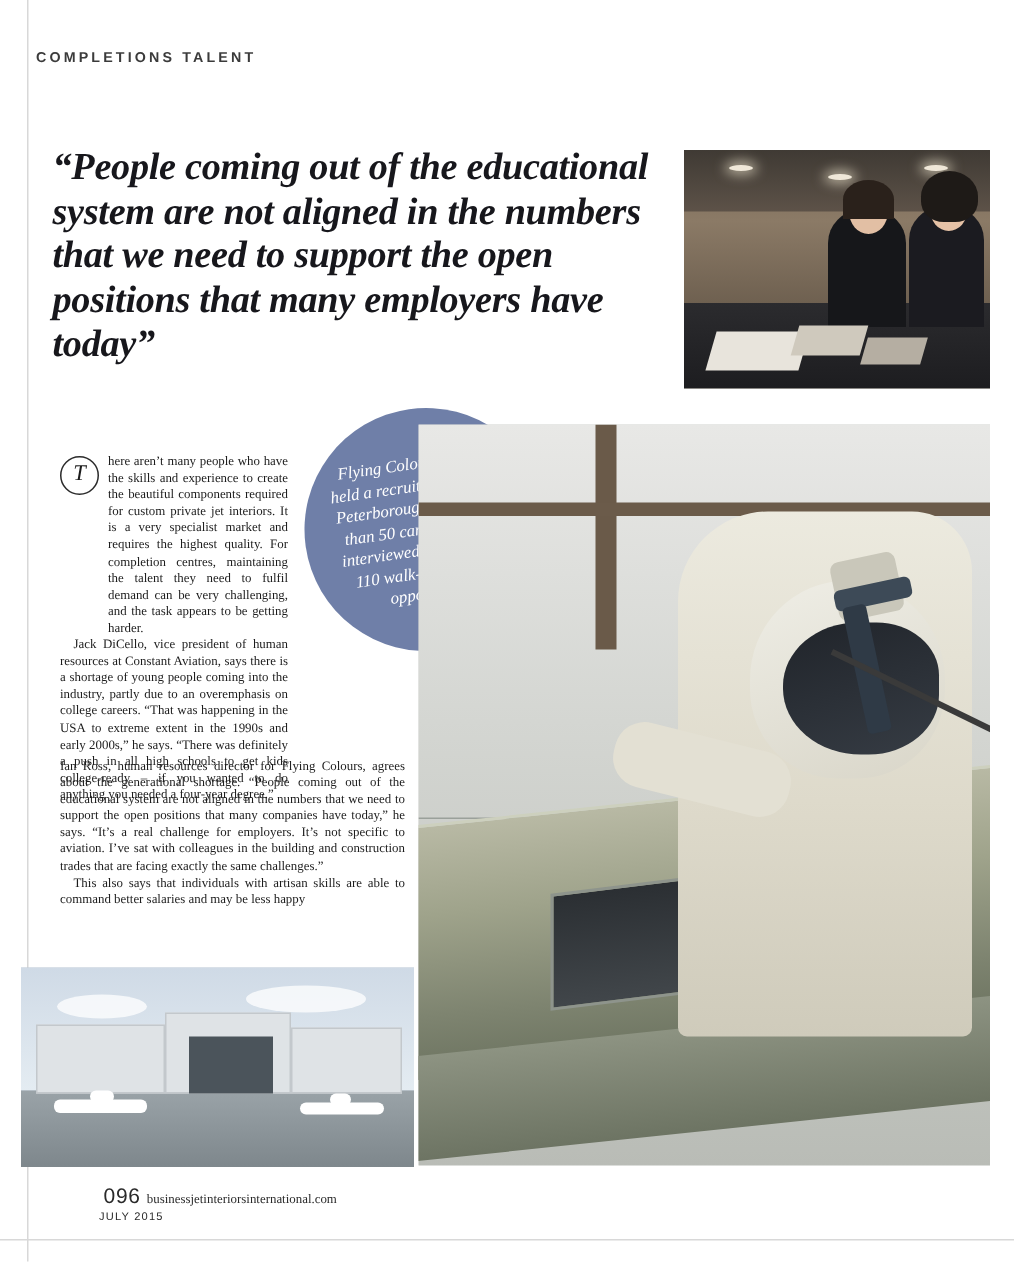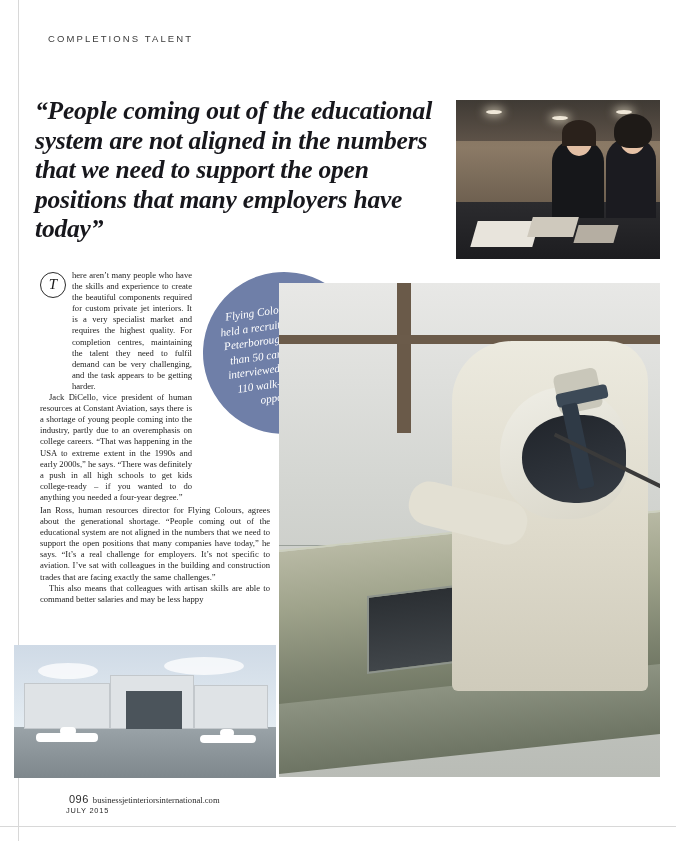--- a/index.html
+++ b/index.html
@@ -28,10 +28,10 @@
 
   
   .kicker {
-    position: absolute; left: 48px; top: 33px;
+    position: absolute; left: 24px; top: 33px;
     font-family: "Liberation Sans", sans-serif;
     font-size: 9.5px; letter-spacing: 2.1px; color: #3b3b3b;
-    font-weight: 400;
+    font-weight: 700;
   }
 
   

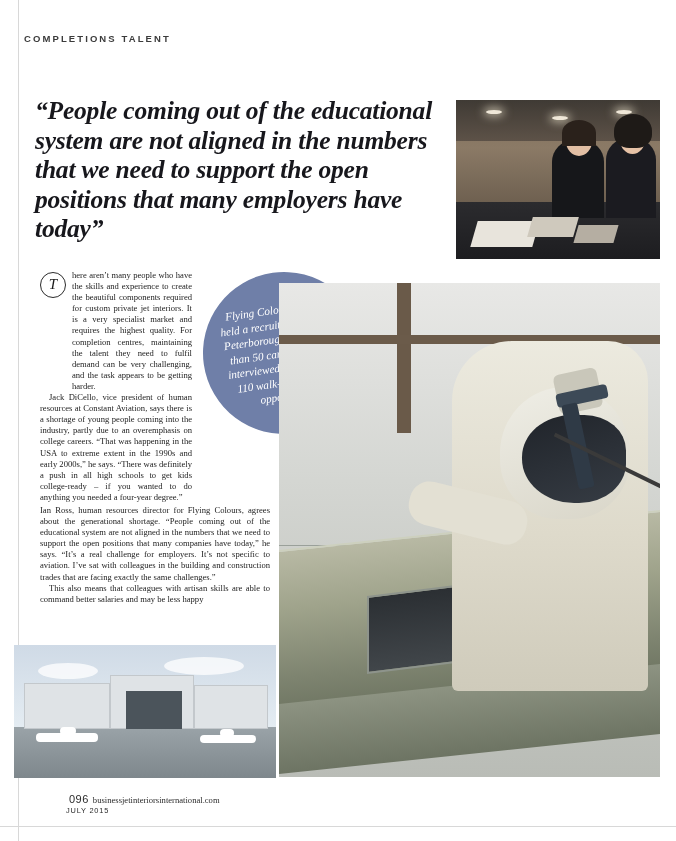--- a/index.html
+++ b/index.html
@@ -87,7 +87,7 @@
     display: flex; align-items: center; justify-content: center;
     color: #1a1a1a;
   }
-  .dropcap-wrap p.first { padding-left: 32px; min-height: 30px; }
+  .dropcap-wrap p.first { padding-left: 32px; min-height: 30px; margin-top: 32px; }
   .subhead {
     font-family: "Liberation Sans", sans-serif;
     font-size: 10.5px; letter-spacing: 0.6px;

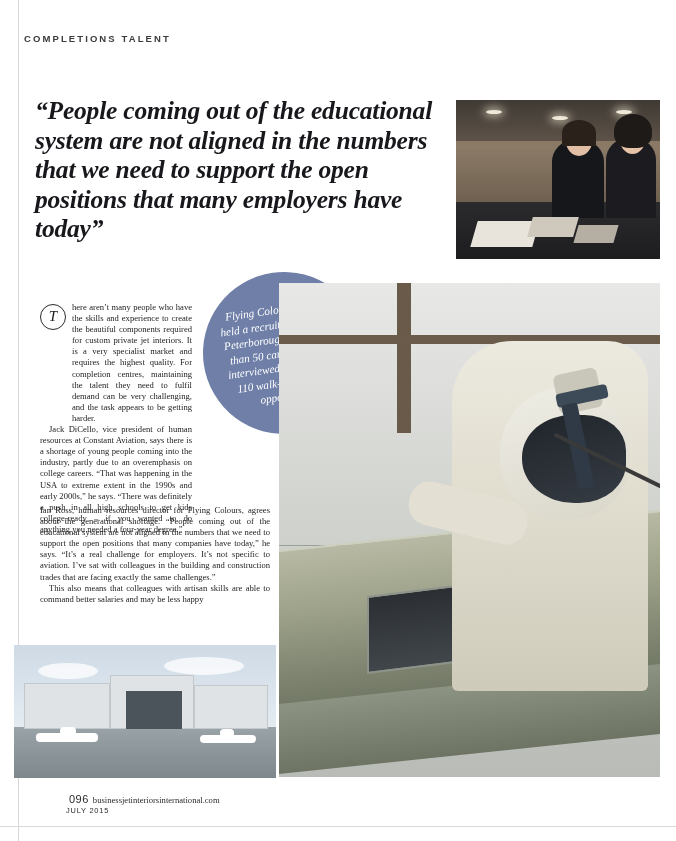--- a/index.html
+++ b/index.html
@@ -255,7 +255,7 @@
 
   <div class="col" id="col2">
     <p class="first">Ian Ross, human resources director for Flying Colours, agrees about the generational shortage. “People coming out of the educational system are not aligned in the numbers that we need to support the open positions that many companies have today,” he says. “It’s a real challenge for employers. It’s not specific to aviation. I’ve sat with colleagues in the building and construction trades that are facing exactly the same challenges.”</p>
-    <p>This also means that colleagues with artisan skills are able to command better salaries and may be less happy</p>
+    <p>This also says that individuals with artisan skills are able to command better salaries and may be less happy</p>
   </div>
 
   <div class="photo-hangar">

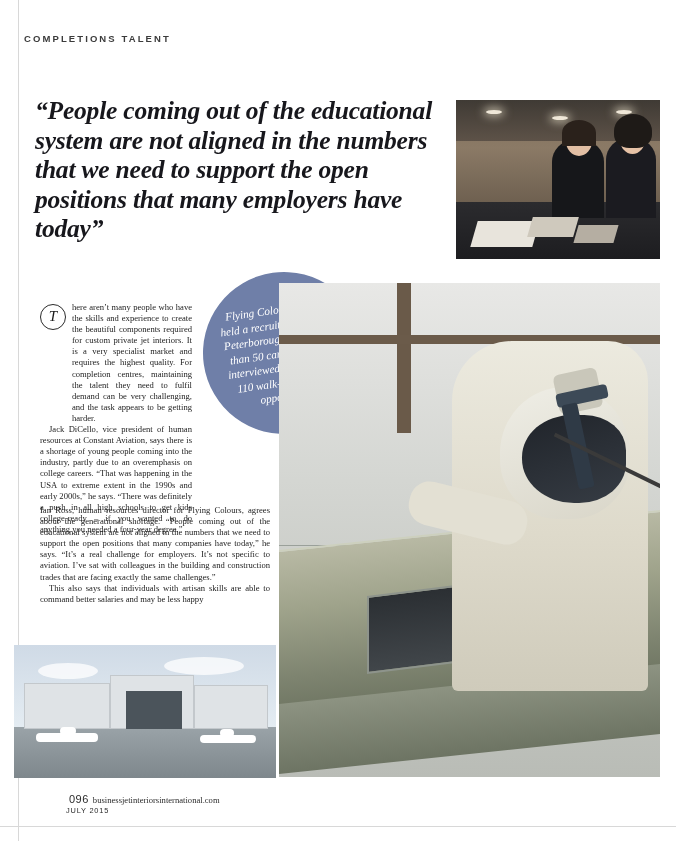--- a/index.html
+++ b/index.html
@@ -180,7 +180,7 @@
     font-family: "Liberation Sans", sans-serif;
     font-size: 11px; color: #2a2a2a;
   }
-  .folio .num { font-size: 11px; letter-spacing: .5px; padding-left: 29px; }
+  .folio .num { font-size: 14px; letter-spacing: .5px; padding-left: 29px; }
   .folio .site {
     font-family: "Liberation Serif", serif;
     font-size: 8.6px; color: #2a2a2a; margin-left: 4px;

